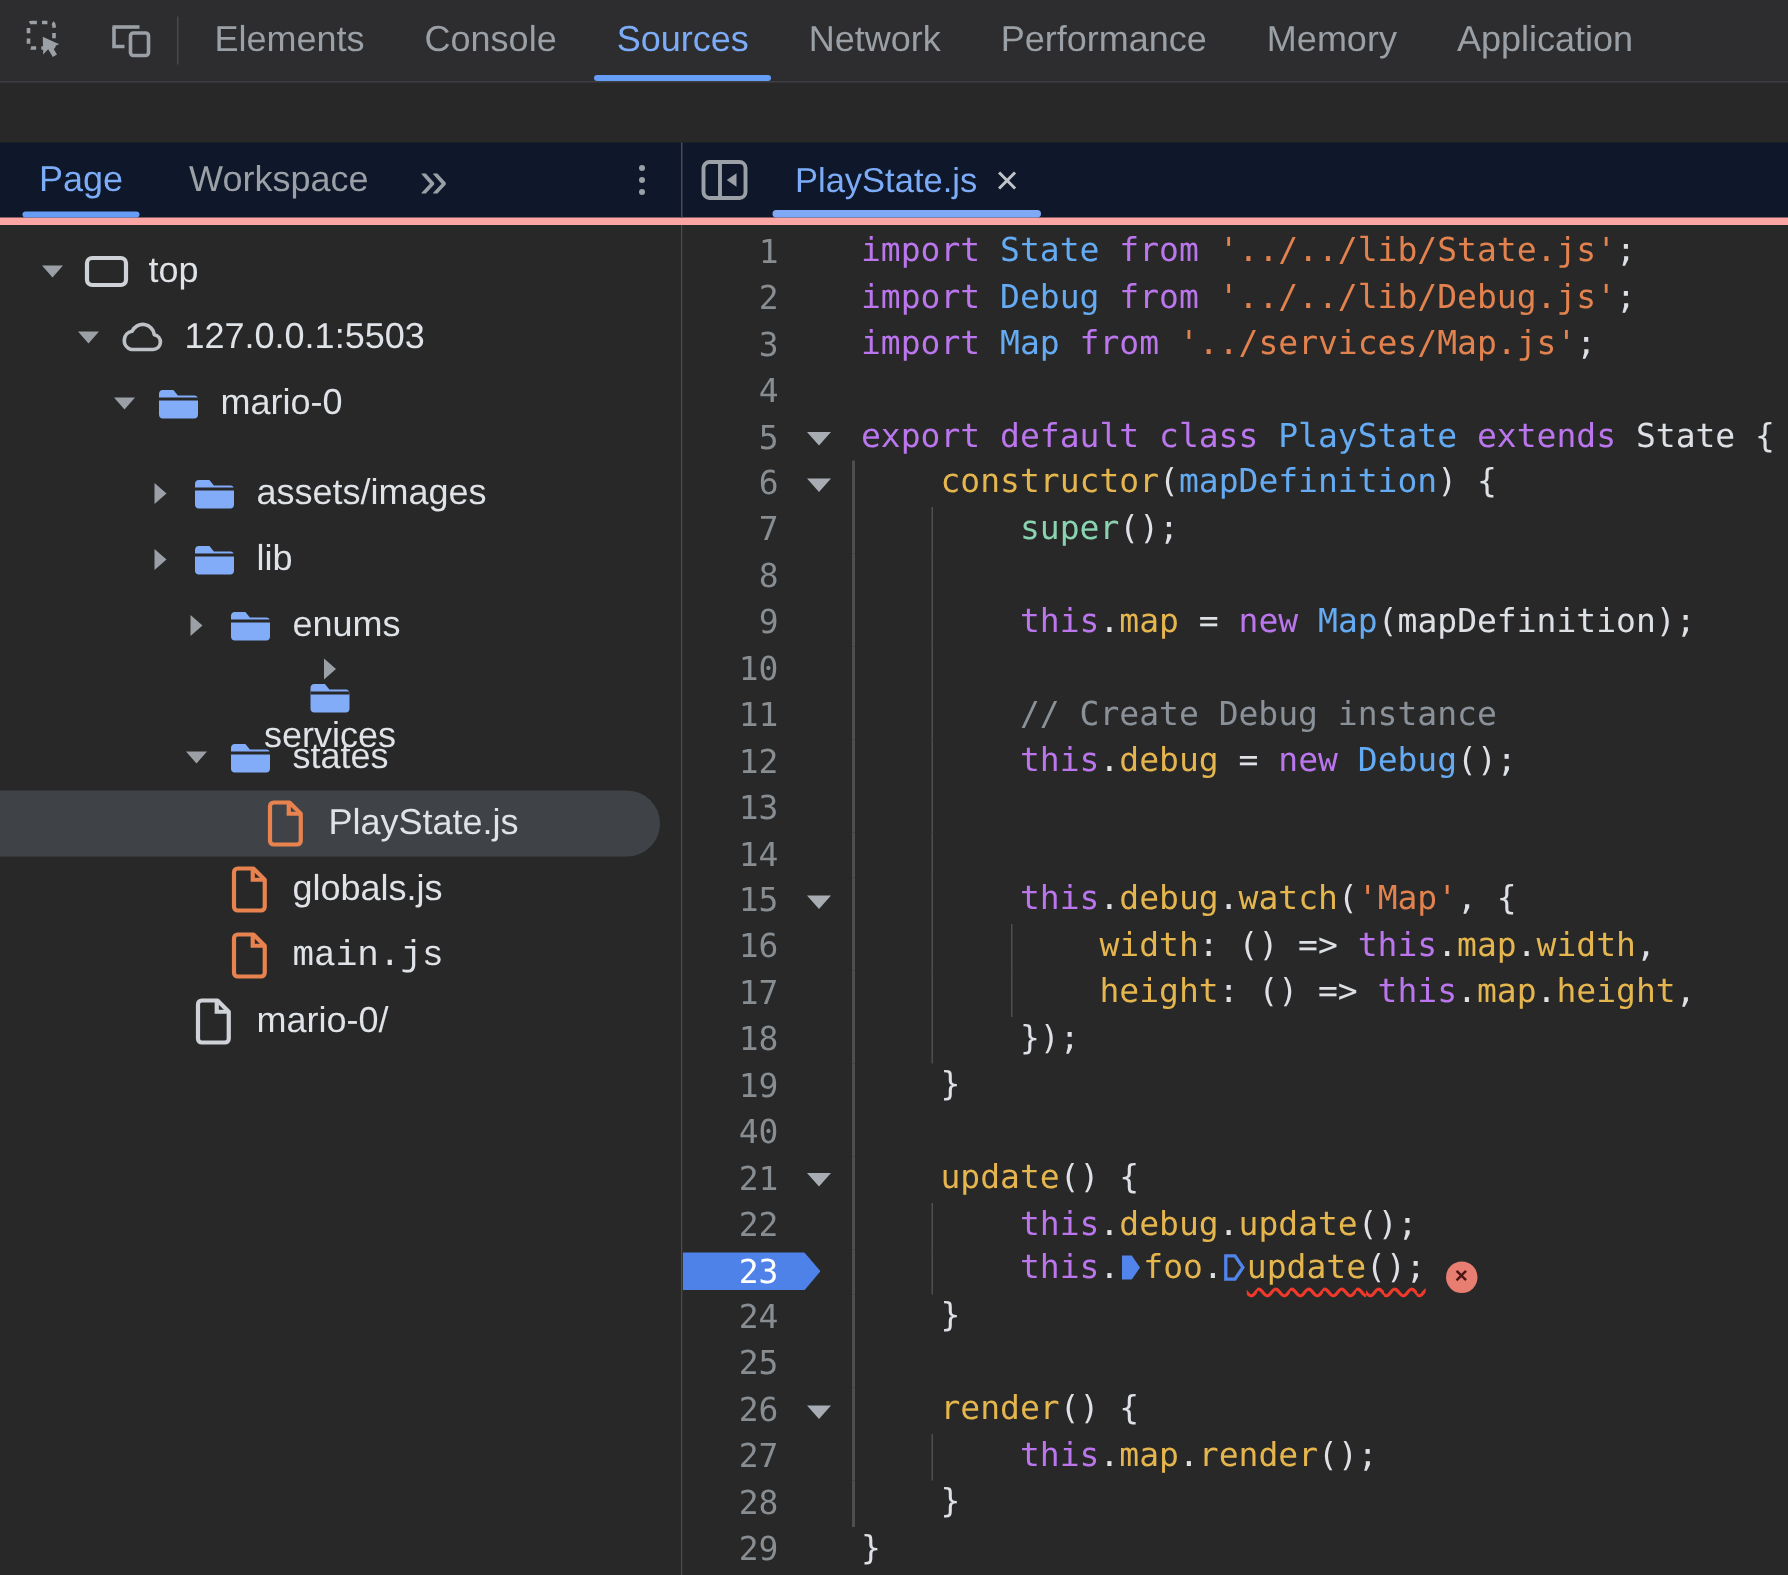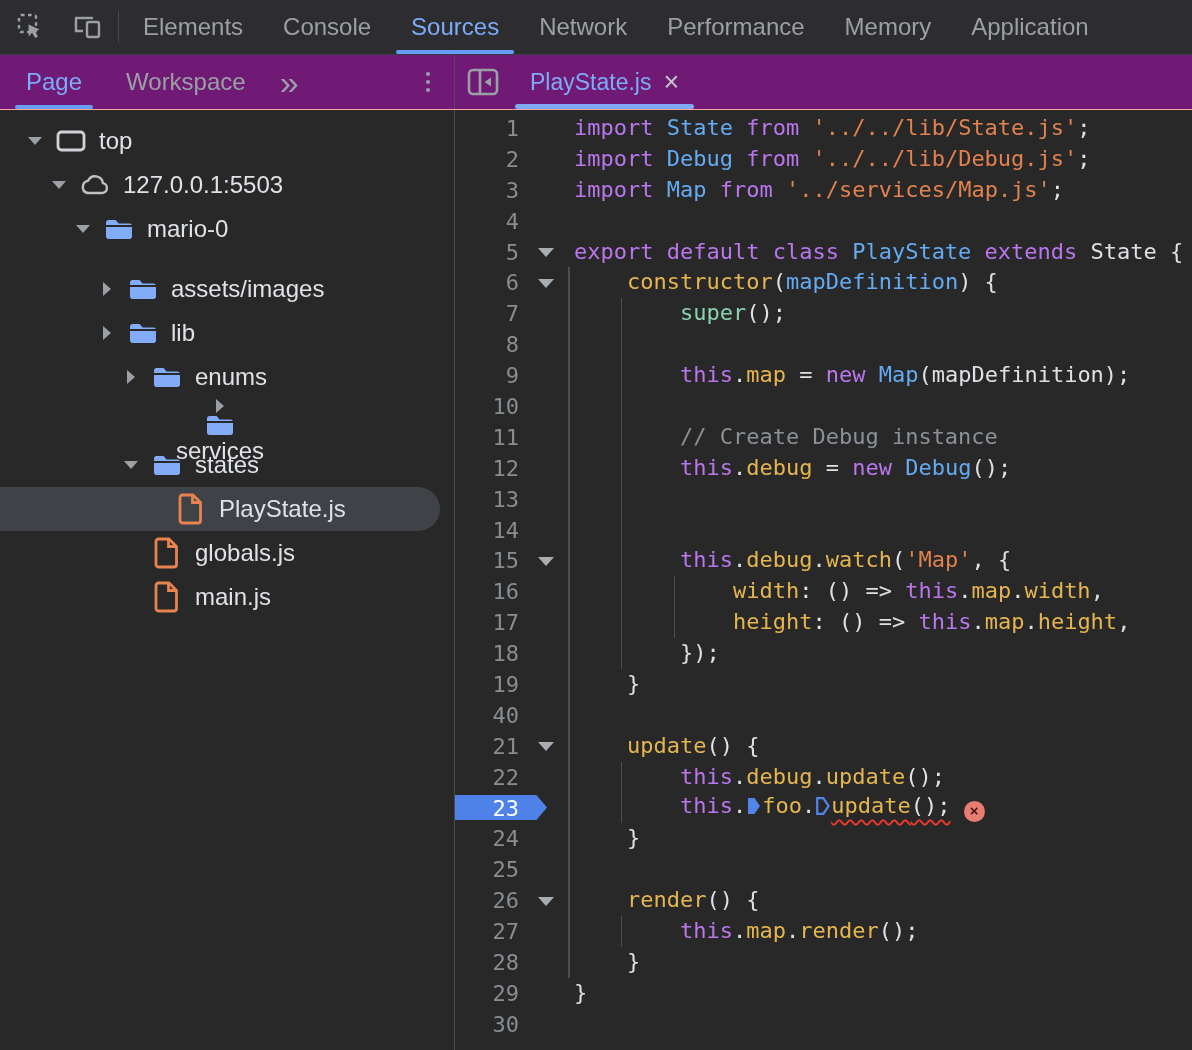--- a/index.html
+++ b/index.html
@@ -19,7 +19,7 @@
   .tabline { position:absolute; bottom:0; left:5px; right:5px; height:4px; border-radius:4px; background:#669df6; }
 
   
-  .row2 { height:55px; display:flex; background:#701a75; border-bottom:1px solid #fca5a5; }
+  .row2 { height:55px; display:flex; background:#0f172a; border-bottom:5px solid #fca5a5;margin-top:40px; }
   .sidebar-toolbar { width:455px; position:relative; display:flex; align-items:stretch; border-right:1px solid #4a4b4e; }
   .stab { position:relative; display:flex; align-items:center; padding:0 16px; margin-right:12px;
     color:#9aa0a6; font-size:24px; cursor:pointer; }

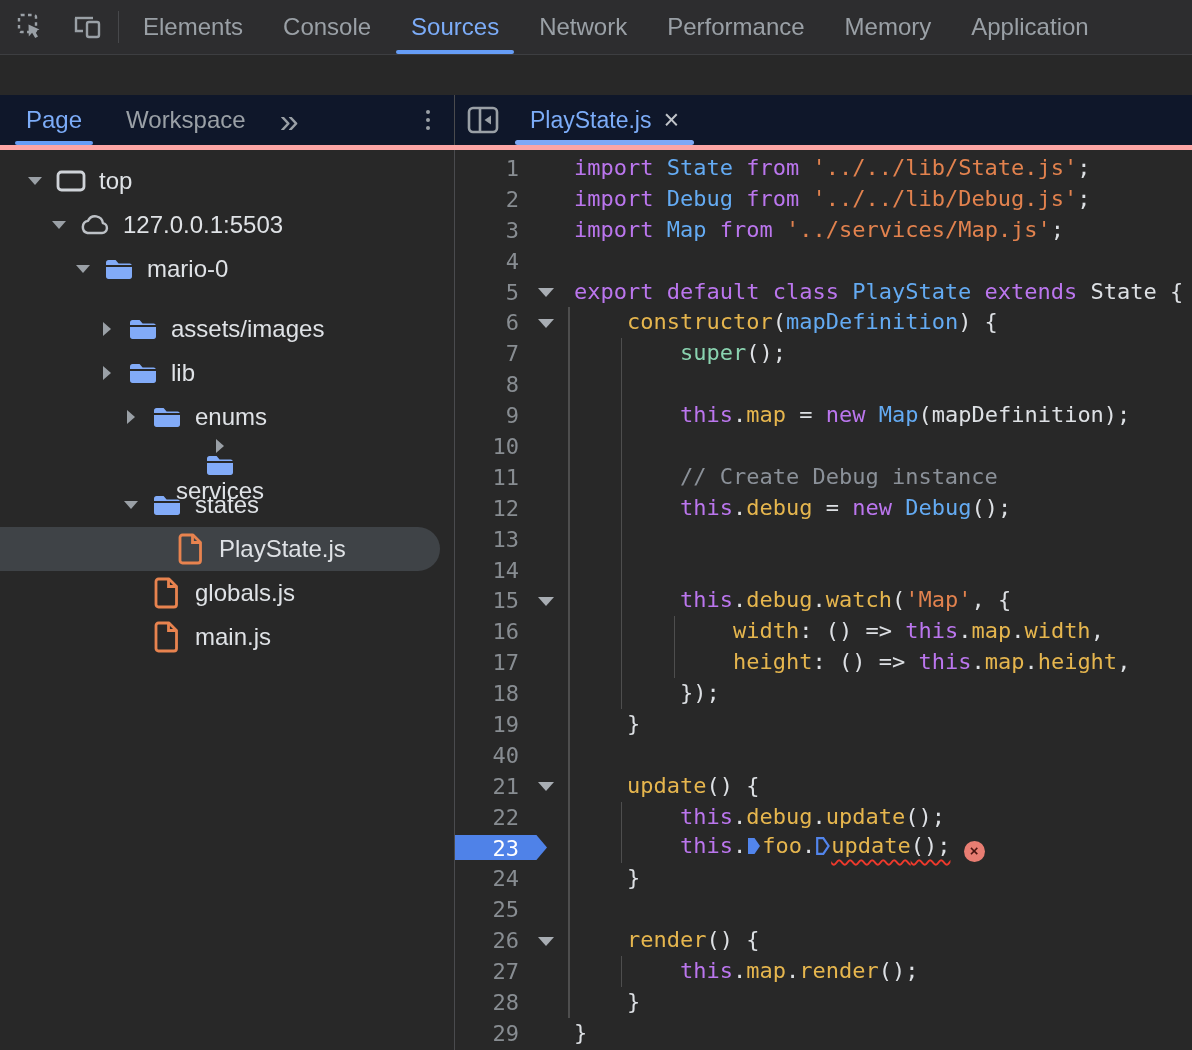--- a/index.html
+++ b/index.html
@@ -273,7 +273,7 @@
         </span>
         <span>globals.js</span>
       </div>
-      <div class="trow" style="padding-left: 123px;">
+      <div class="trow" style="padding-left: 123px; font-family: Liberation Mono, monospace;">
         <span class="caret"></span>
         <span class="ticon">
           <svg width="26" height="32" viewBox="0 0 26 32" xmlns="http://www.w3.org/2000/svg">

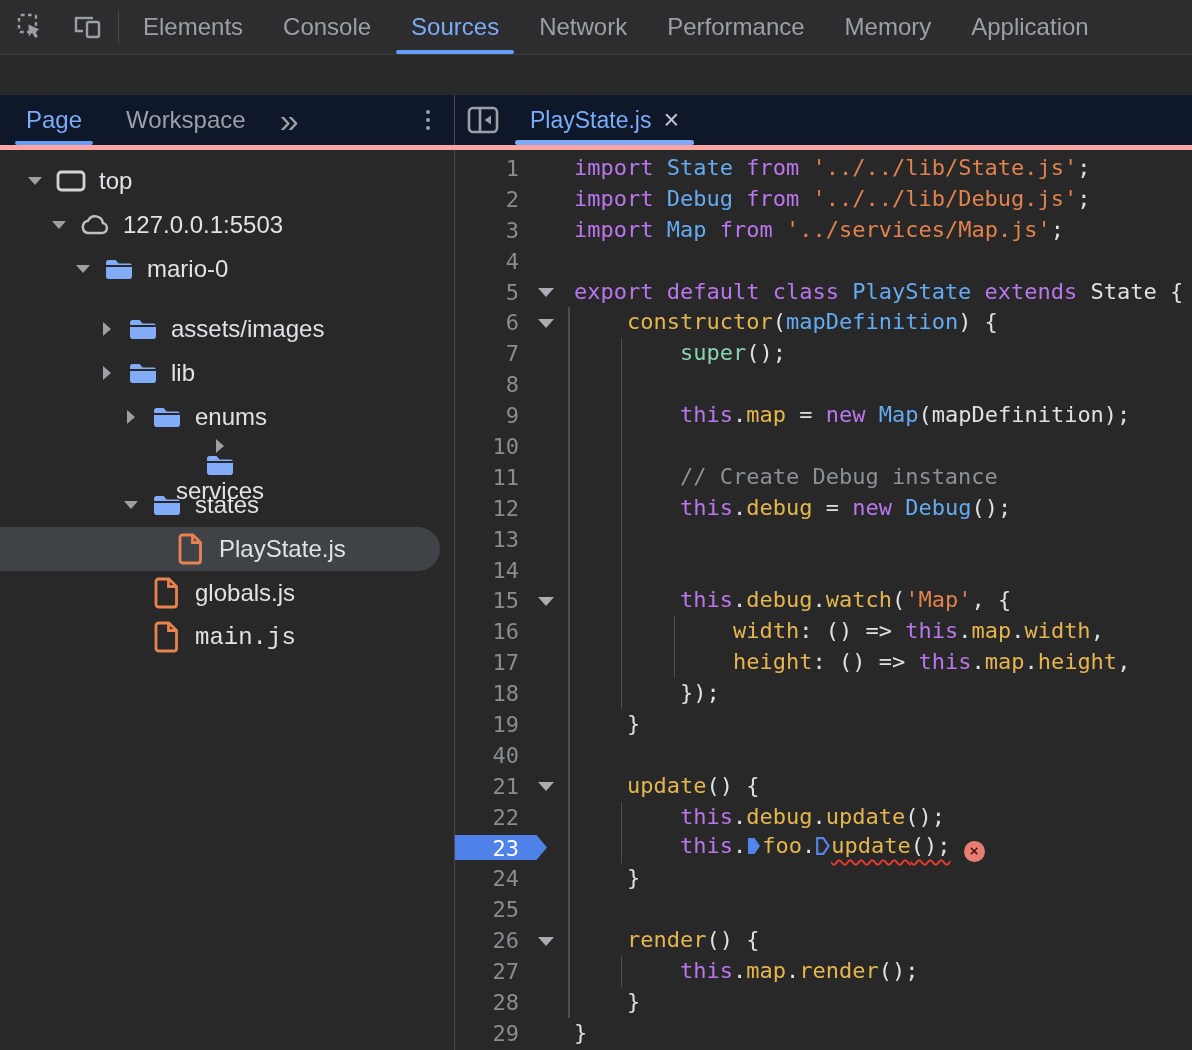--- a/index.html
+++ b/index.html
@@ -283,6 +283,16 @@
         </span>
         <span>main.js</span>
       </div>
+      <div class="trow" style="padding-left: 99px;">
+        <span class="caret"></span>
+        <span class="ticon">
+          <svg width="26" height="32" viewBox="0 0 26 32" xmlns="http://www.w3.org/2000/svg">
+            <path d="M4.5 2 h10.5 l7.5 7.5 v18 c0 1.4-1.1 2.5-2.5 2.5 H4.5 C3.1 30 2 28.9 2 27.5 v-23 C2 3.1 3.1 2 4.5 2 Z" fill="none" stroke="#cfd3d8" stroke-width="2.8" stroke-linejoin="round"></path>
+            <path d="M14.5 2.5 v7 h7.5" fill="none" stroke="#cfd3d8" stroke-width="2.8"></path>
+          </svg>
+        </span>
+        <span>mario-0/</span>
+      </div>
     </div>
   <div class="editor" id="code">
       <div class="cl">

